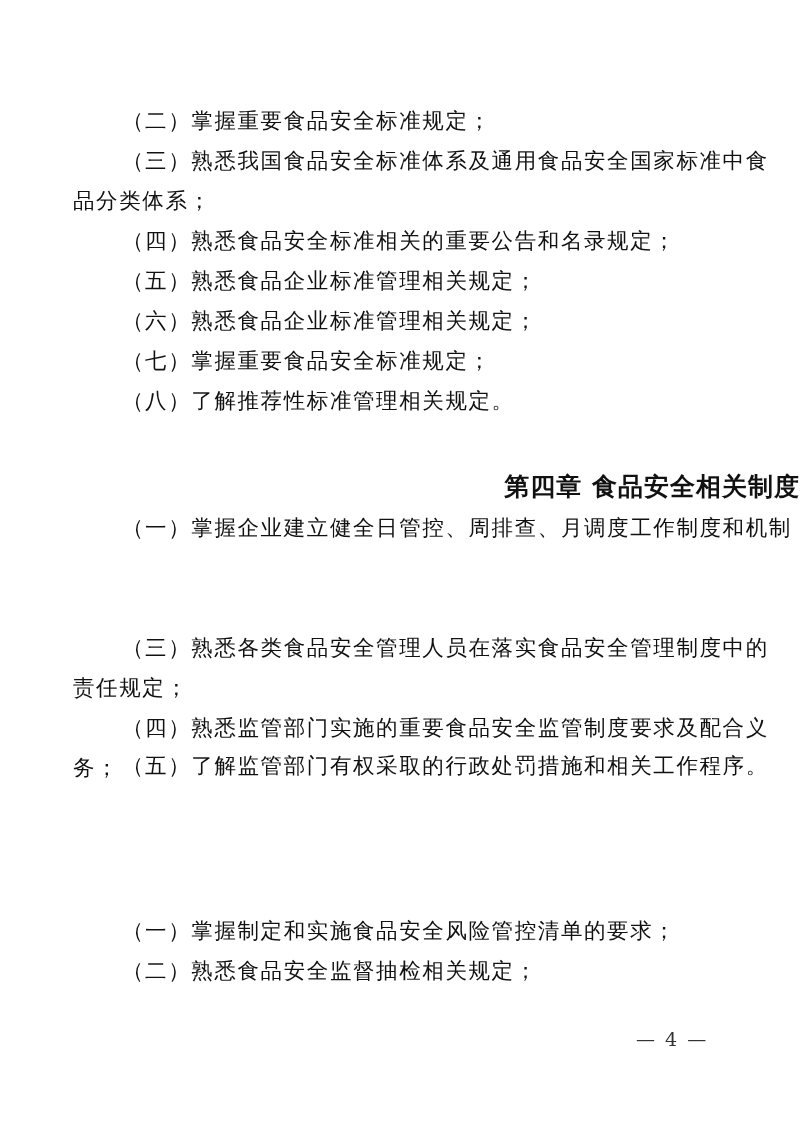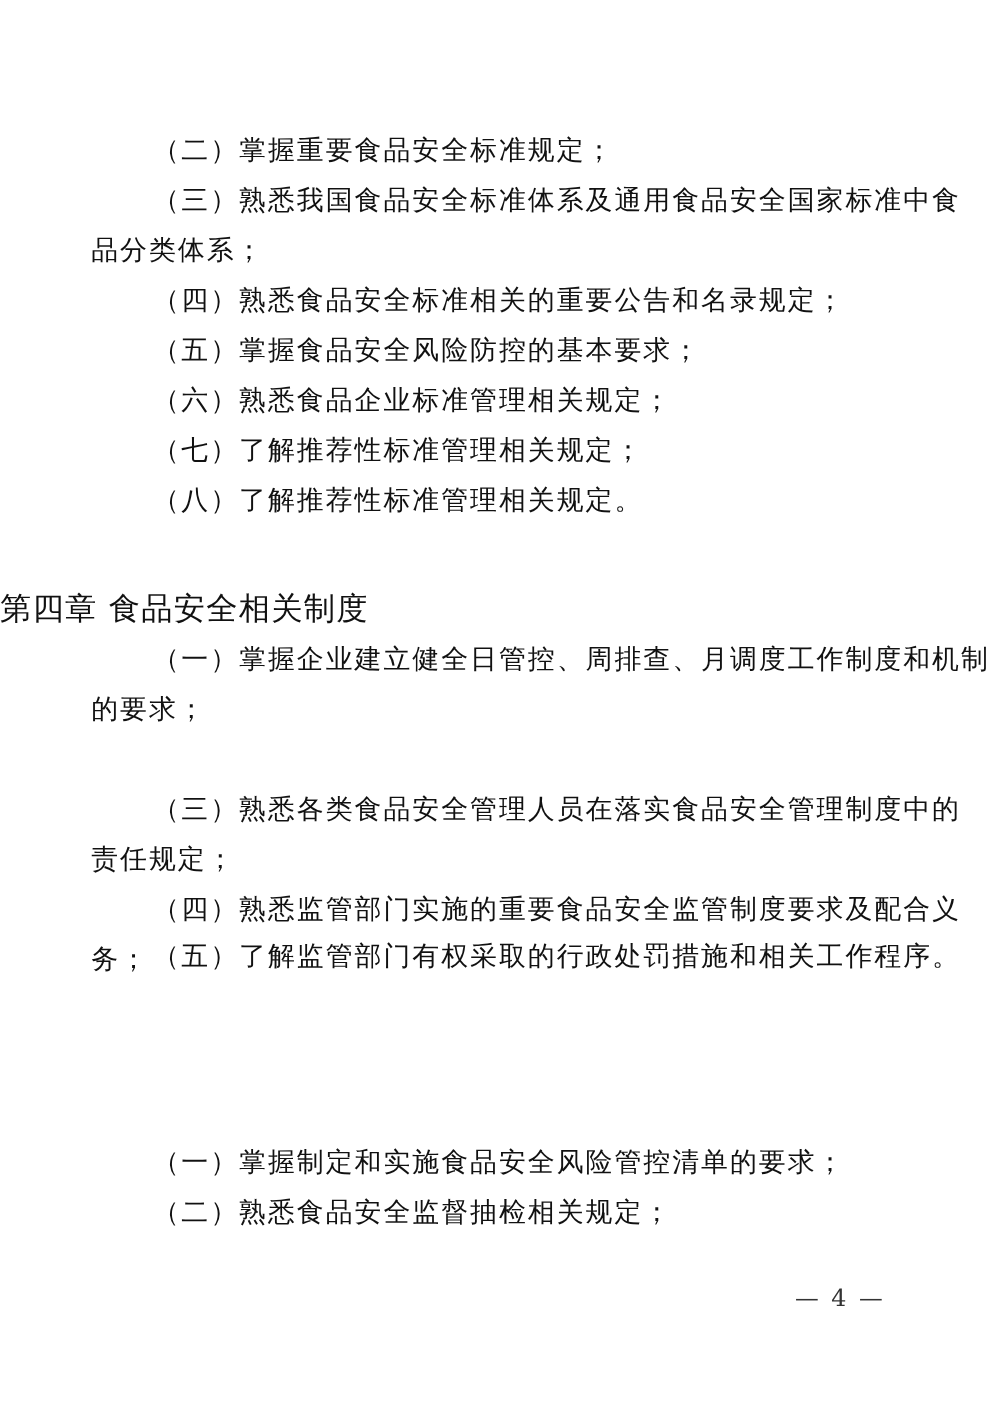--- a/index.html
+++ b/index.html
@@ -23,7 +23,7 @@
   <div class="line indent" style="top:147px">（三）熟悉我国食品安全标准体系及通用食品安全国家标准中食</div>
   <div class="line" style="top:187px">品分类体系；</div>
   <div class="line indent" style="top:227px">（四）熟悉食品安全标准相关的重要公告和名录规定；</div>
-  <div class="line indent" style="top:267px">（五）掌握食品安全风险防控的基本要求；</div>
+  <div class="line indent" style="top:267px">（五）熟悉食品企业标准管理相关规定；</div>
   <div class="line indent" style="top:307px">（六）熟悉食品企业标准管理相关规定；</div>
   <div class="line indent" style="top:347px">（七）了解推荐性标准管理相关规定；</div>
   <div class="line indent" style="top:387px">（八）了解推荐性标准管理相关规定。</div>

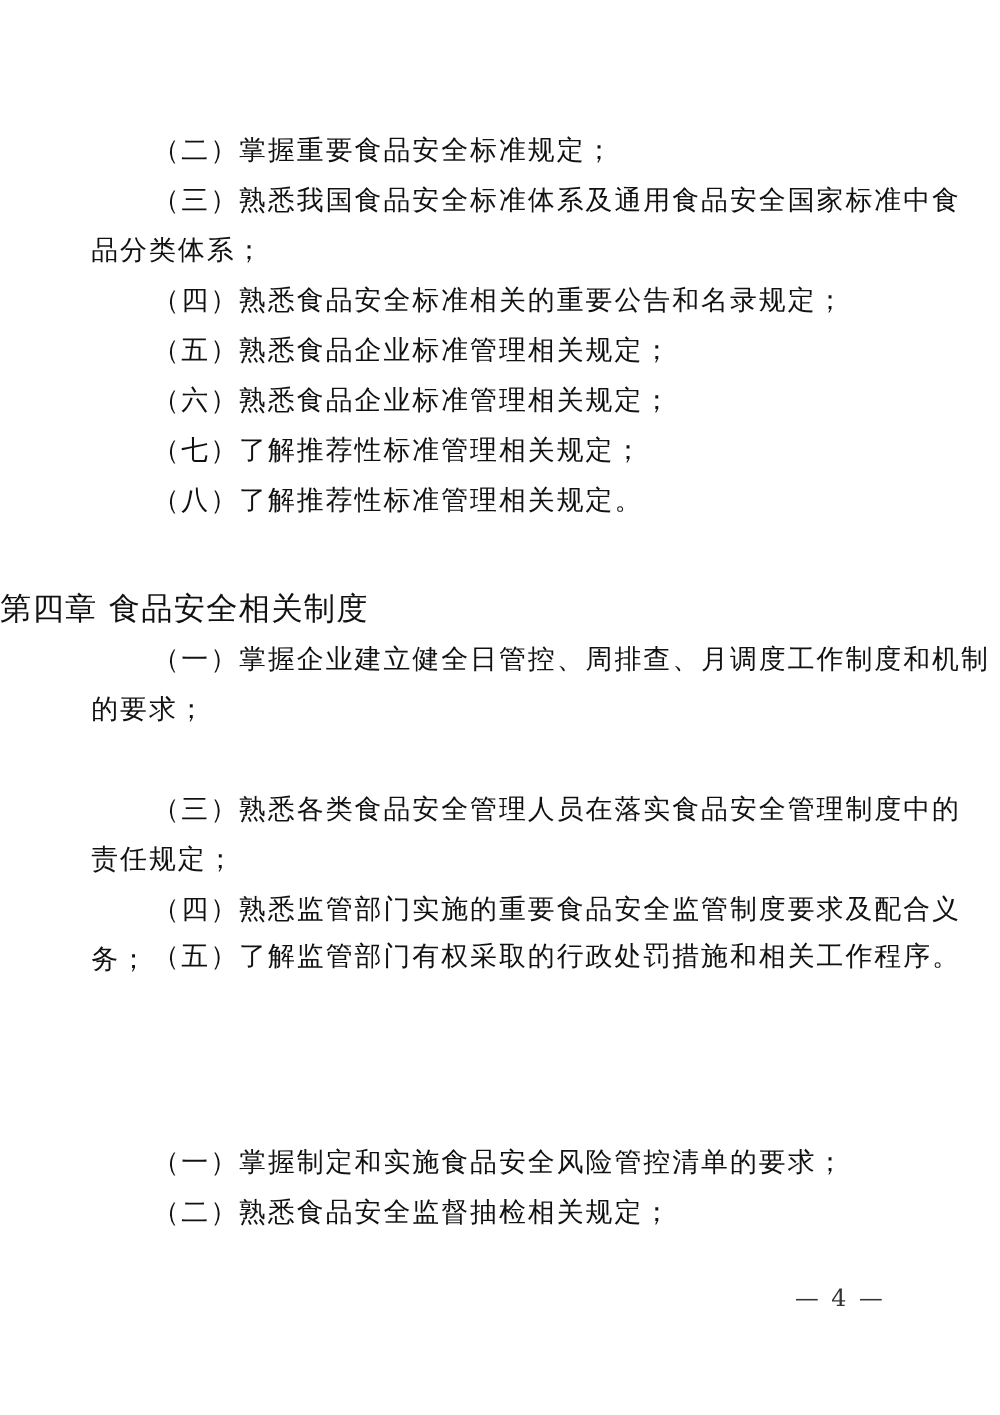--- a/index.html
+++ b/index.html
@@ -25,7 +25,7 @@
   <div class="line indent" style="top:227px">（四）熟悉食品安全标准相关的重要公告和名录规定；</div>
   <div class="line indent" style="top:267px">（五）熟悉食品企业标准管理相关规定；</div>
   <div class="line indent" style="top:307px">（六）熟悉食品企业标准管理相关规定；</div>
-  <div class="line indent" style="top:347px">（七）了解推荐性标准管理相关规定；</div>
+  <div class="line indent" style="top:347px">（七）掌握重要食品安全标准规定；</div>
   <div class="line indent" style="top:387px">（八）了解推荐性标准管理相关规定。</div>
 
   <div class="heading" style="top:471px">第四章  食品安全相关制度</div>

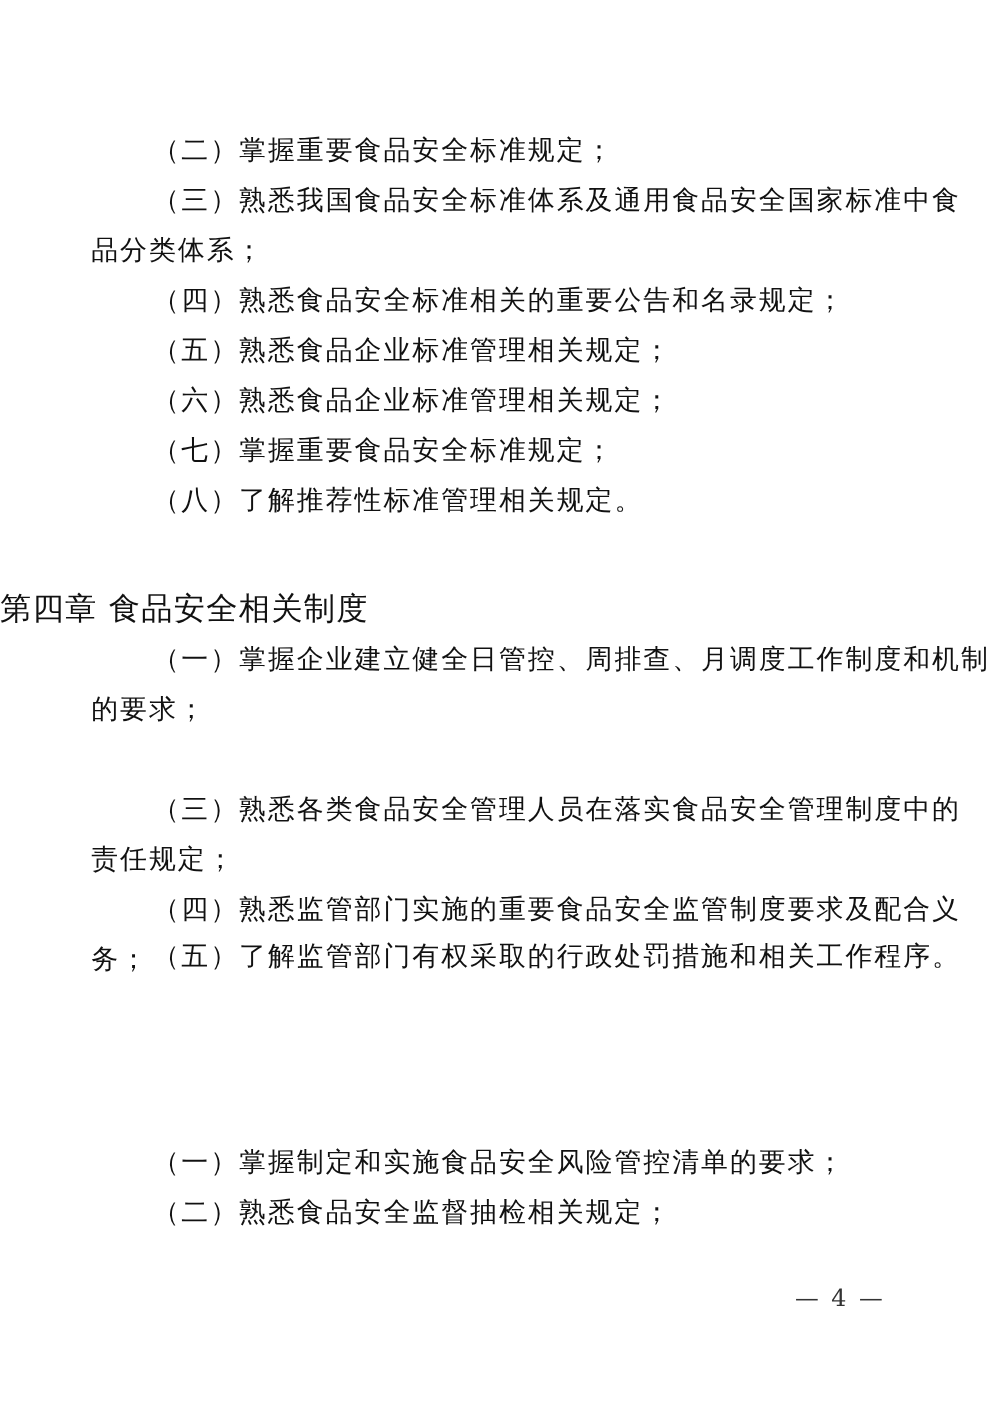--- a/index.html
+++ b/index.html
@@ -9,8 +9,8 @@
   .line { position: absolute; left: 73px; width: 660px; font-size: 21.5px; line-height: 28px;
           height: 28px; white-space: nowrap; letter-spacing: 1.6px; }
   .indent { left: 122px; }
-  .heading { position: absolute; left: 0; width: 800px; text-align: left; font-size: 25px;
-             font-weight: normal; line-height: 32px; letter-spacing: 1px; }
+  .heading { position: absolute; left: 0; width: 800px; text-align: right; font-size: 25px;
+             font-weight: bold; line-height: 32px; letter-spacing: 1px; }
   .pagenum { position: absolute; left: 636px; top: 1028px; font-family: "DejaVu Serif", "Liberation Serif", serif;
              font-size: 19px; color: #333; letter-spacing: 2px; }
 </style>

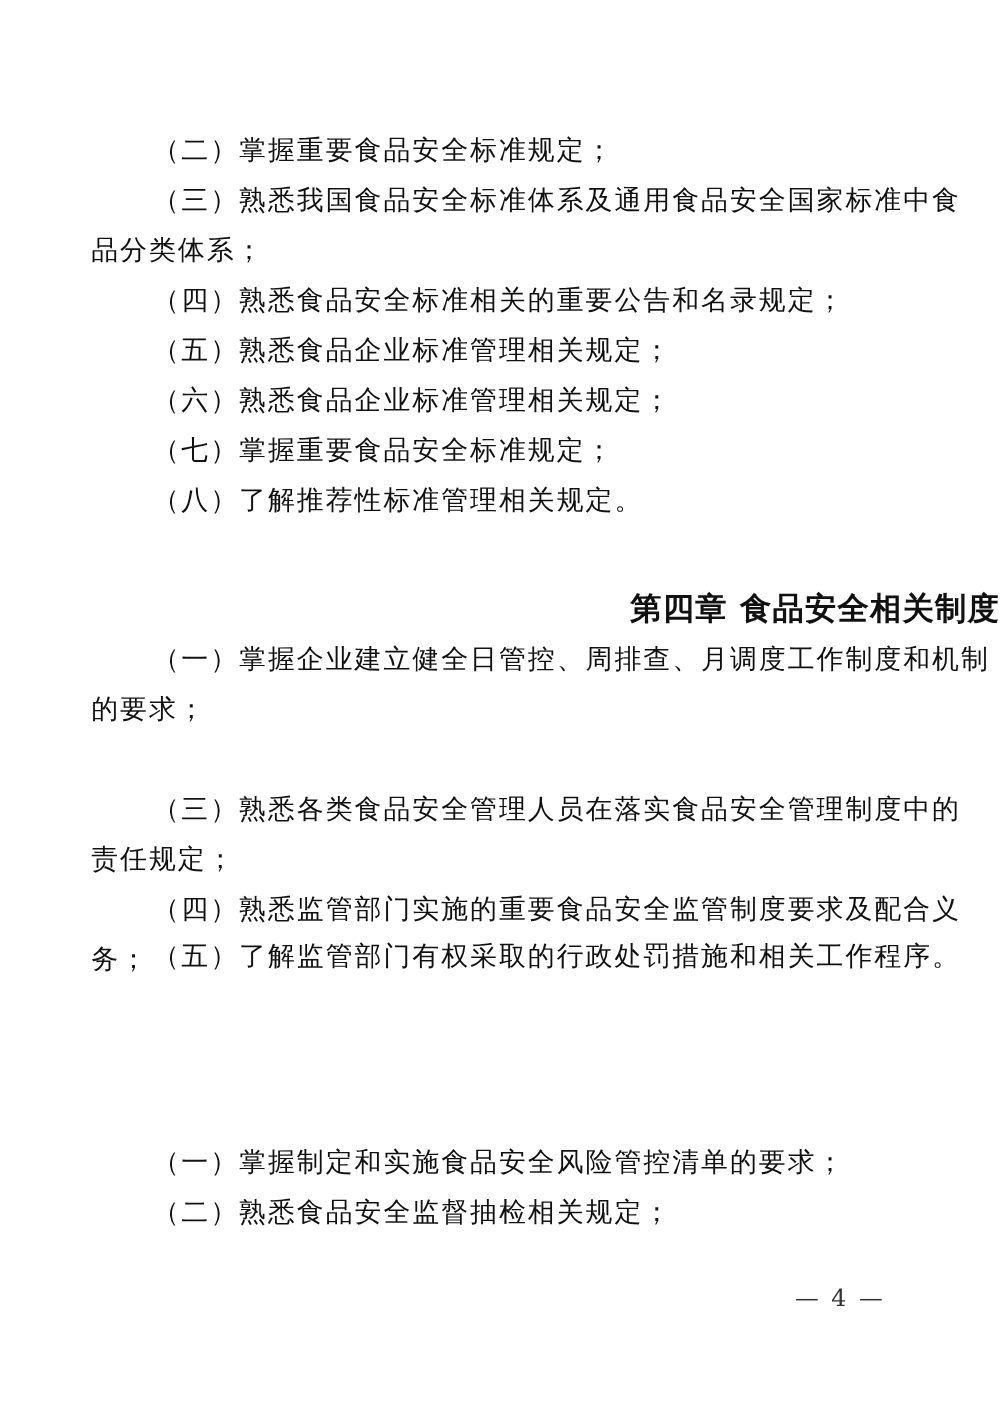--- a/index.html
+++ b/index.html
@@ -31,7 +31,6 @@
   <div class="heading" style="top:471px">第四章  食品安全相关制度</div>
 
   <div class="line indent" style="top:514px">（一）掌握企业建立健全日管控、周排查、月调度工作制度和机制</div>
-  <div class="line" style="top:554px">的要求；</div>
   <div class="line indent" style="top:634px">（三）熟悉各类食品安全管理人员在落实食品安全管理制度中的</div>
   <div class="line" style="top:674px">责任规定；</div>
   <div class="line indent" style="top:714px">（四）熟悉监管部门实施的重要食品安全监管制度要求及配合义</div>

